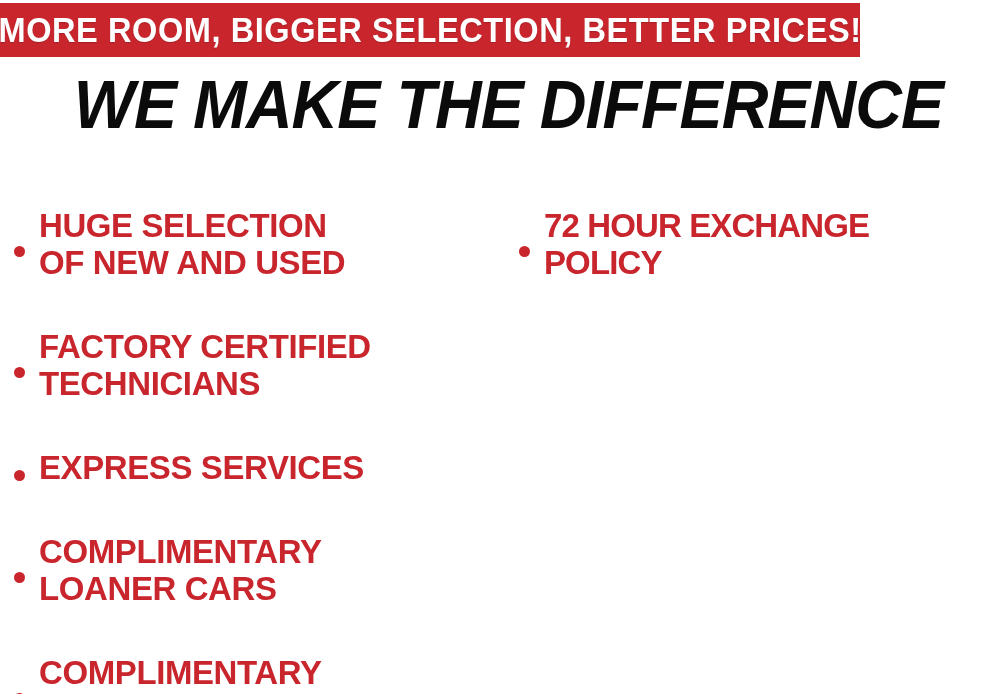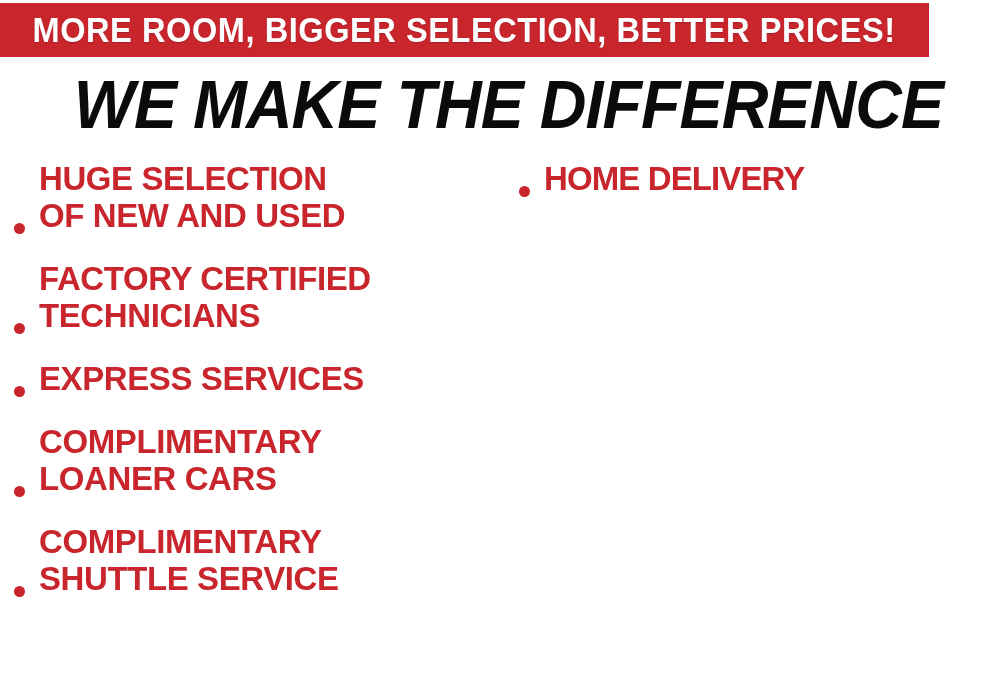--- a/index.html
+++ b/index.html
@@ -21,7 +21,7 @@
   .banner {
     position:absolute;
     left:0; top:3px;
-    width:929px; height:54px;
+    width:860px; height:54px;
     background:#c9252d;
     display:flex;
     align-items:center;

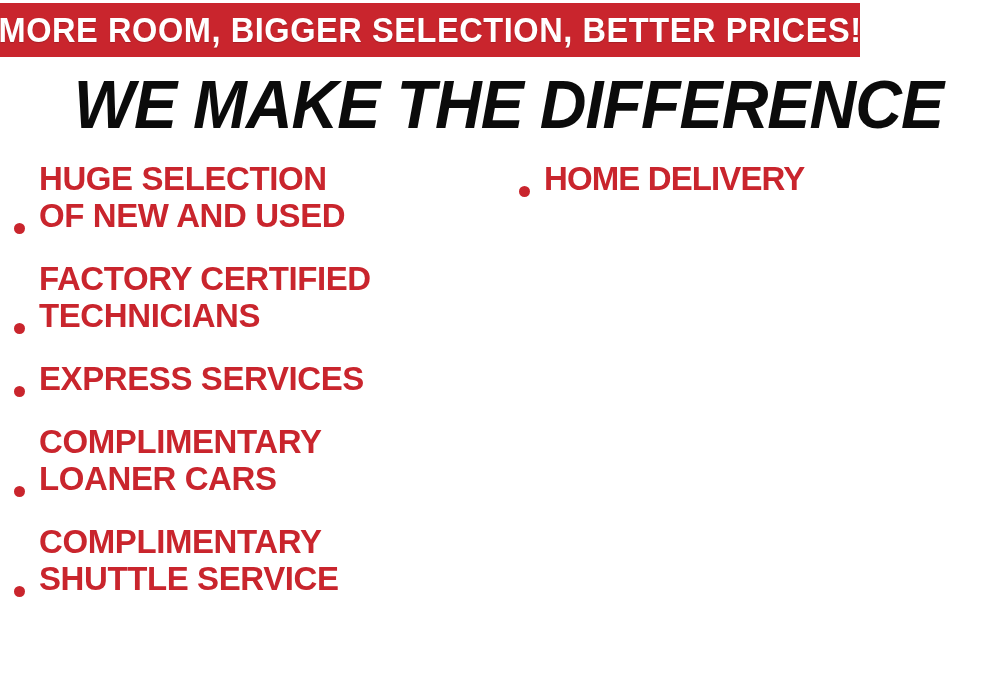--- a/index.html
+++ b/index.html
@@ -77,8 +77,9 @@
 
   .bullet-item {
     display:flex;
-    align-items:flex-end;
+    align-items:center;
     margin-bottom:26px;
+    margin-top:47px;
   }
   .col-right .bullet-item { margin-bottom:25px; }
 

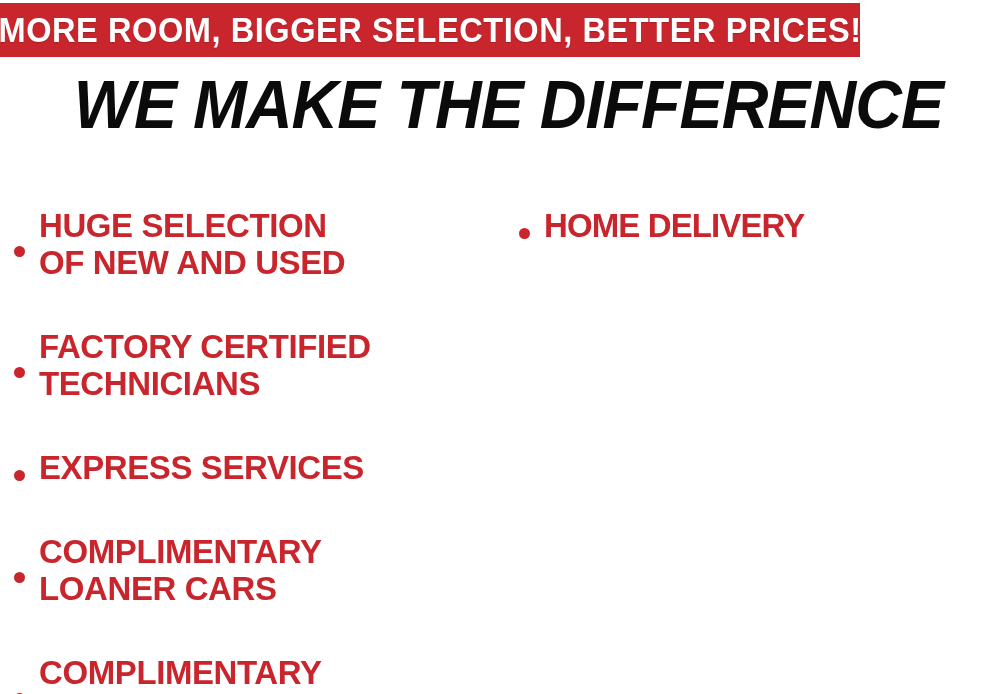--- a/index.html
+++ b/index.html
@@ -156,6 +156,11 @@
 
   <div class="col col-right">
 
+    <div class="bullet-item">
+      <span class="bullet-dot"></span>
+      <span class="bullet-label">72 HOUR EXCHANGE
+POLICY</span>
+    </div>
 
     <div class="bullet-item">
       <span class="bullet-dot"></span>

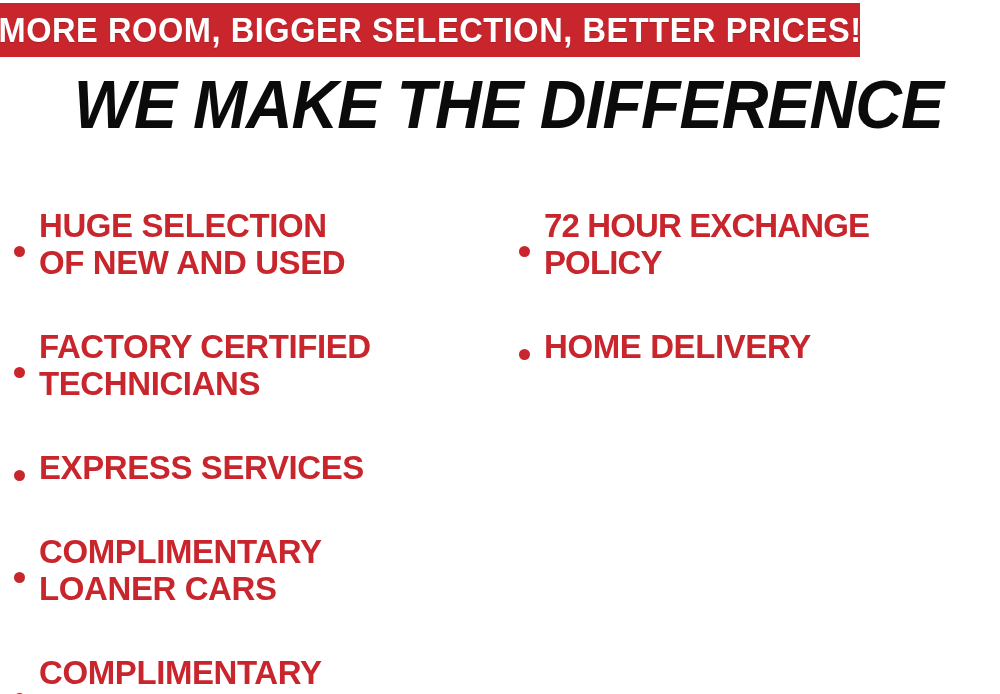--- a/index.html
+++ b/index.html
@@ -162,10 +162,6 @@
 POLICY</span>
     </div>
 
-    <div class="bullet-item">
-      <span class="bullet-dot"></span>
-      <span class="bullet-label">HOME DELIVERY</span>
-    </div>
 
 
 

